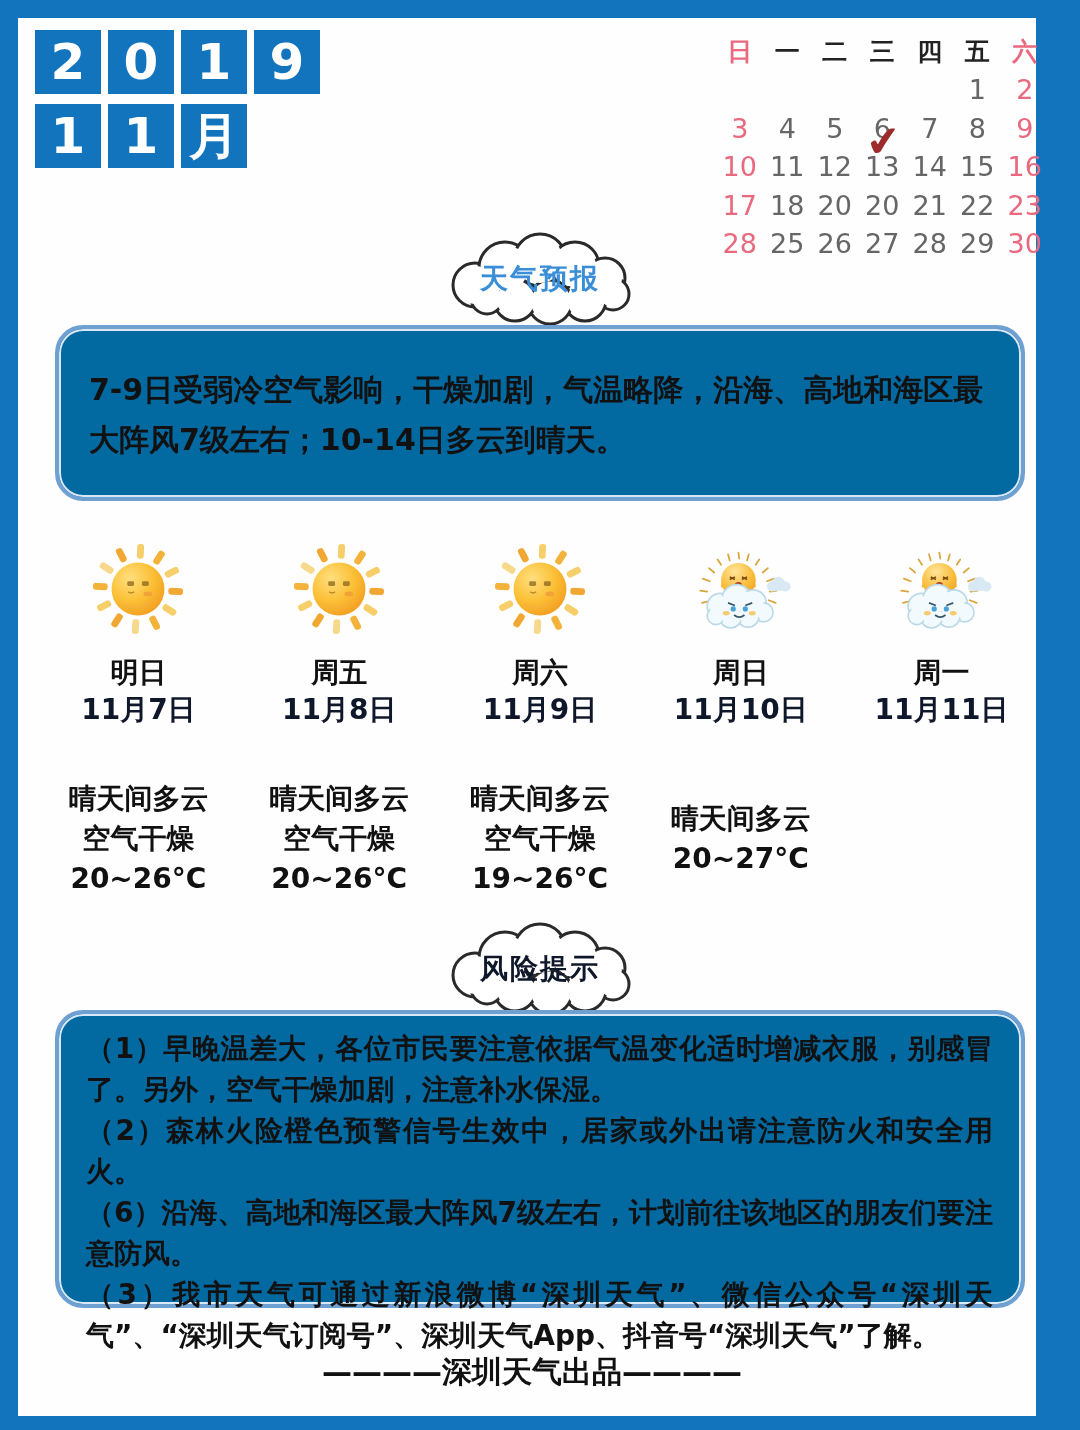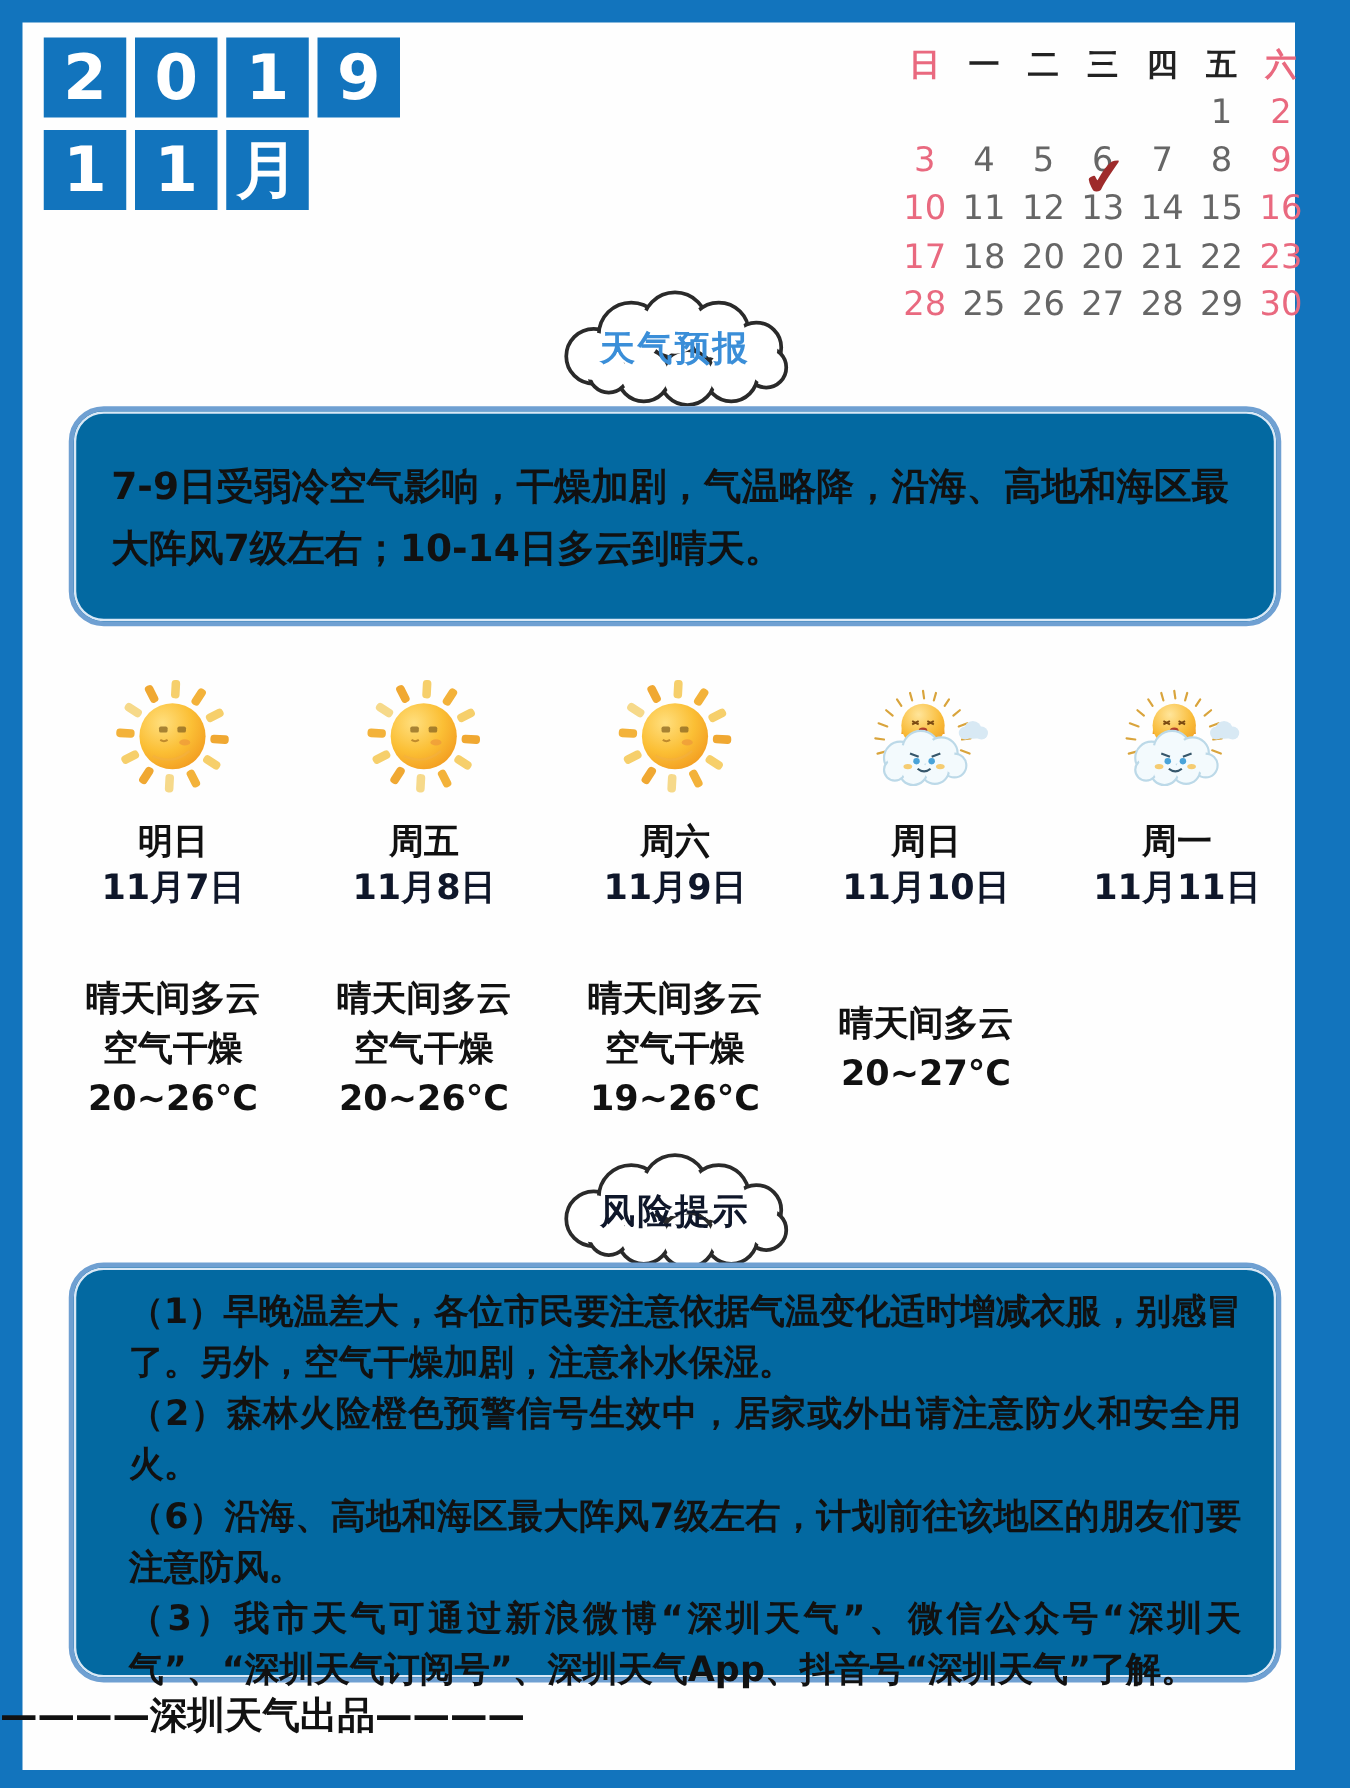--- a/index.html
+++ b/index.html
@@ -39,7 +39,7 @@
            box-shadow:inset 0 0 0 2px #d9e8f6;}
   .summary-box{top:325px;height:176px;padding:36px 30px 0 30px;}
   .summary-box p{margin:0;font-size:30px;font-weight:bold;color:#111;line-height:50px;}
-  .risk-box{top:1010px;height:336px;padding:14px 28px 0 44px;}
+  .risk-box{top:1010px;height:298px;padding:14px 28px 0 27px;}
   .risk-box p{margin:0;font-size:28px;font-weight:bold;color:#111;line-height:41px;
               text-align:justify;}
 

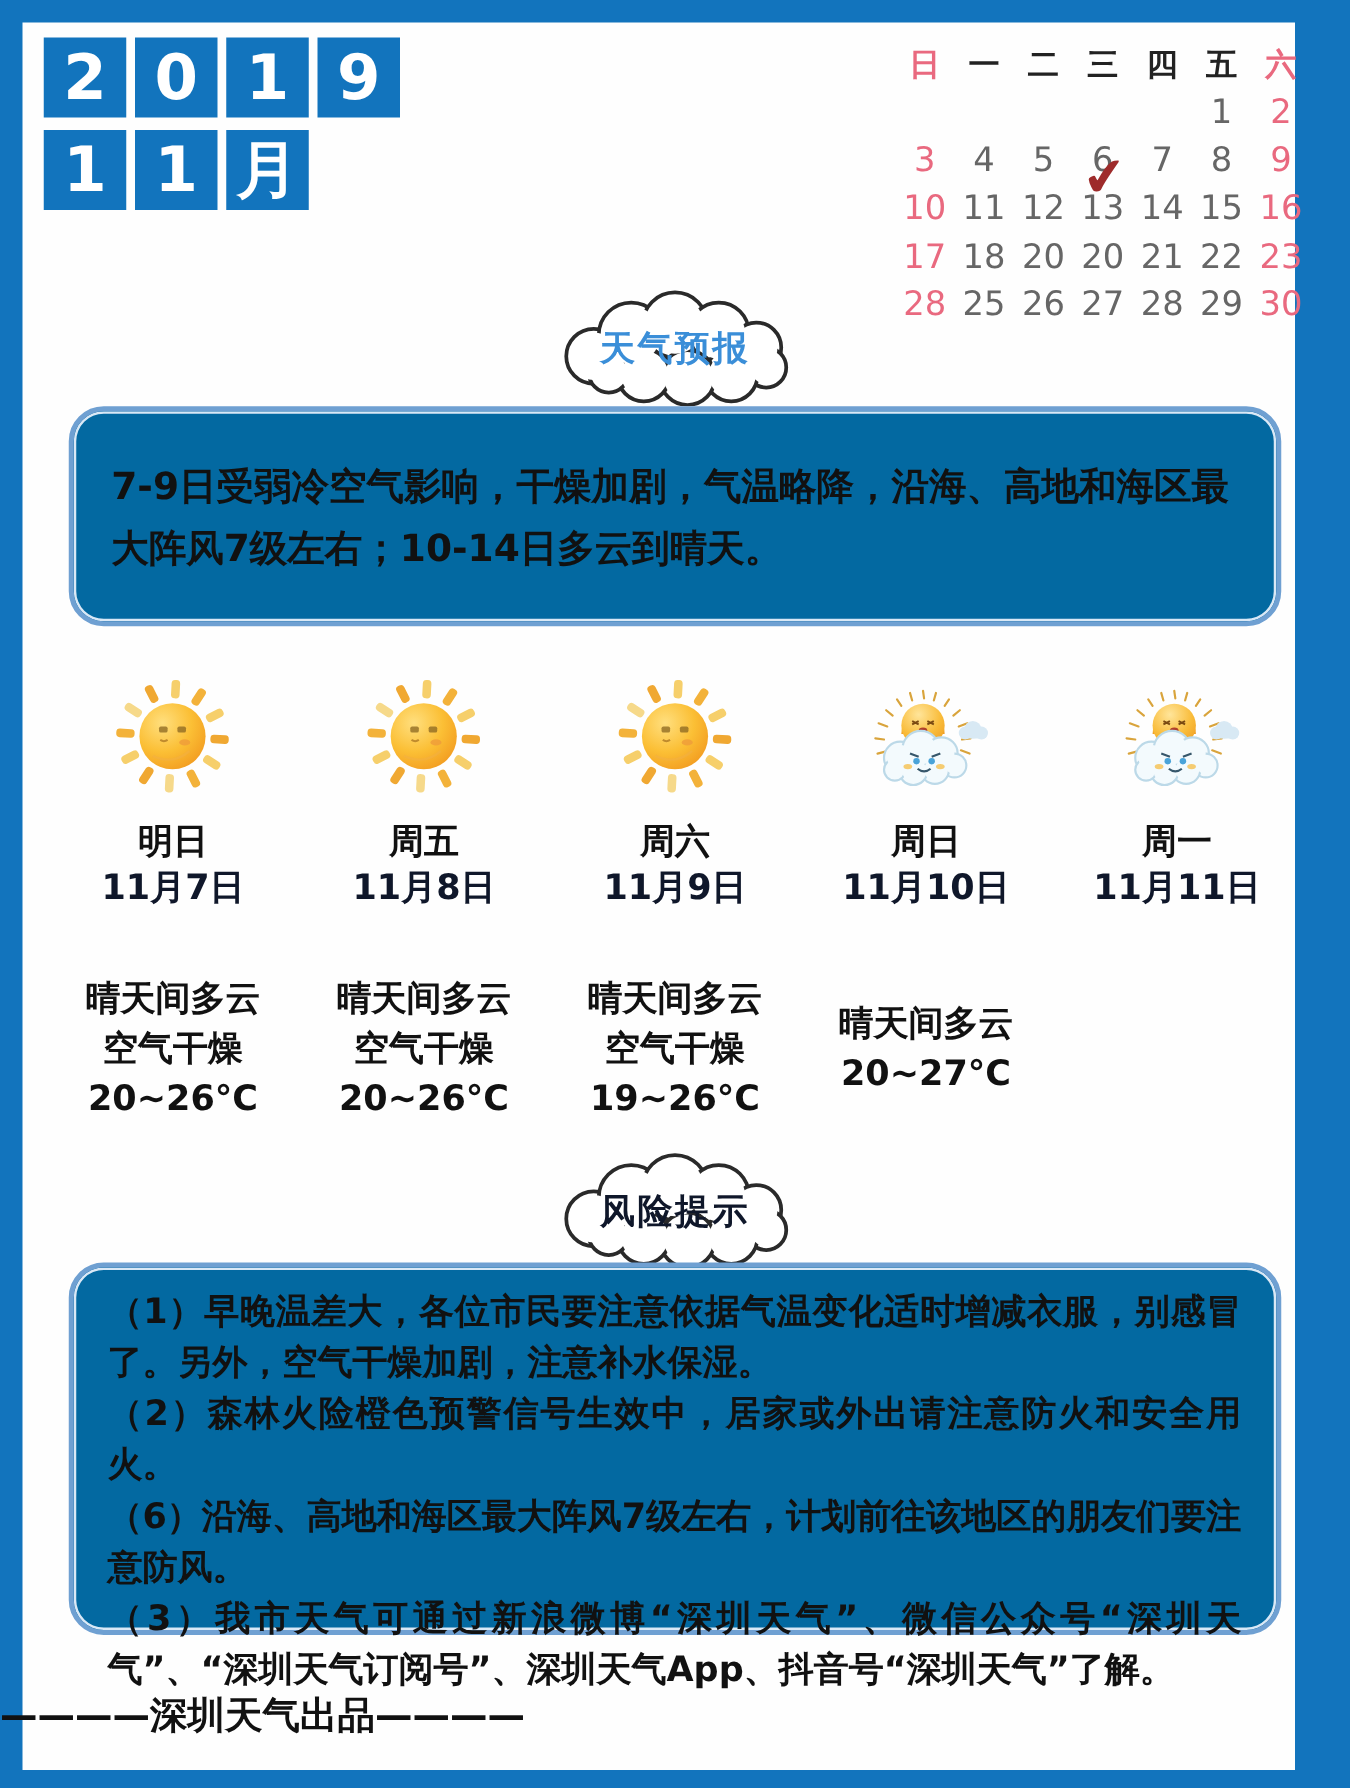--- a/index.html
+++ b/index.html
@@ -54,7 +54,7 @@
   .desc-line{font-size:28px;font-weight:bold;color:#111;line-height:40px;white-space:nowrap;}
 
   
-  .footer{position:absolute;left:0;width:1064px;top:1352px;text-align:left;
+  .footer{position:absolute;left:0;width:1064px;top:1352px;text-align:center;
           font-size:30px;font-weight:bold;color:#111;}
   .hidden-defs{position:absolute;width:0;height:0;overflow:hidden;}
 </style>

